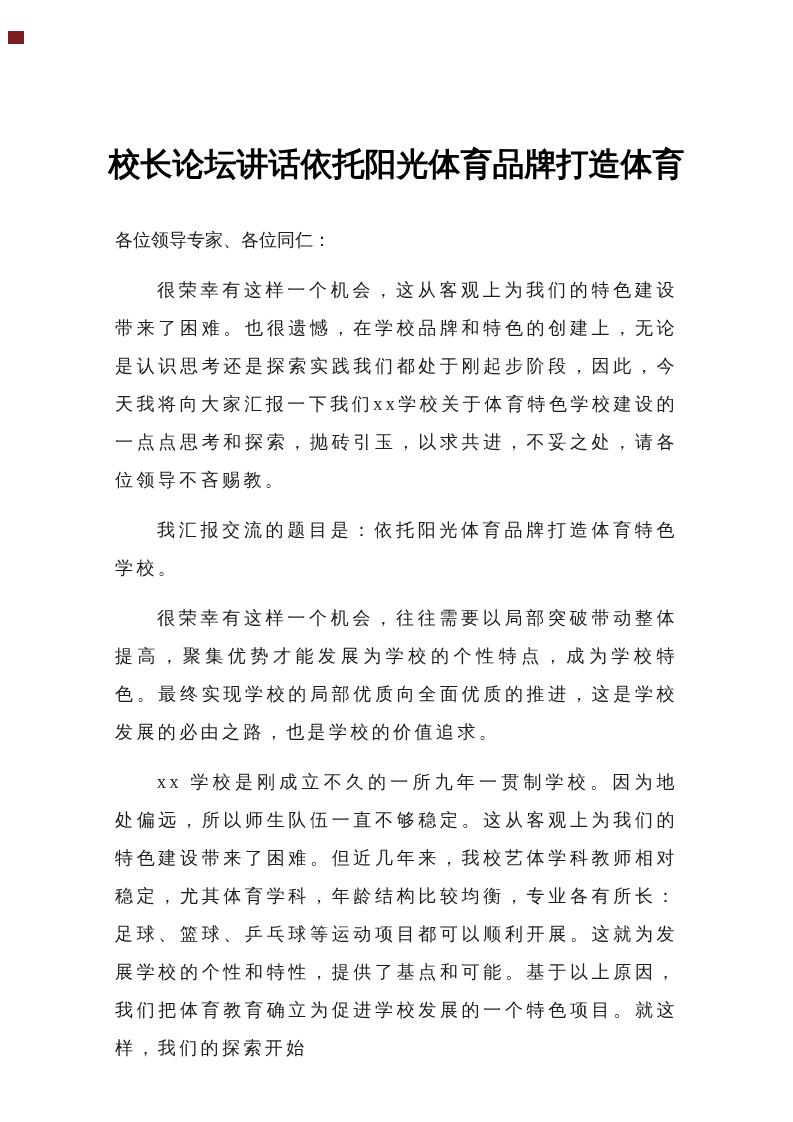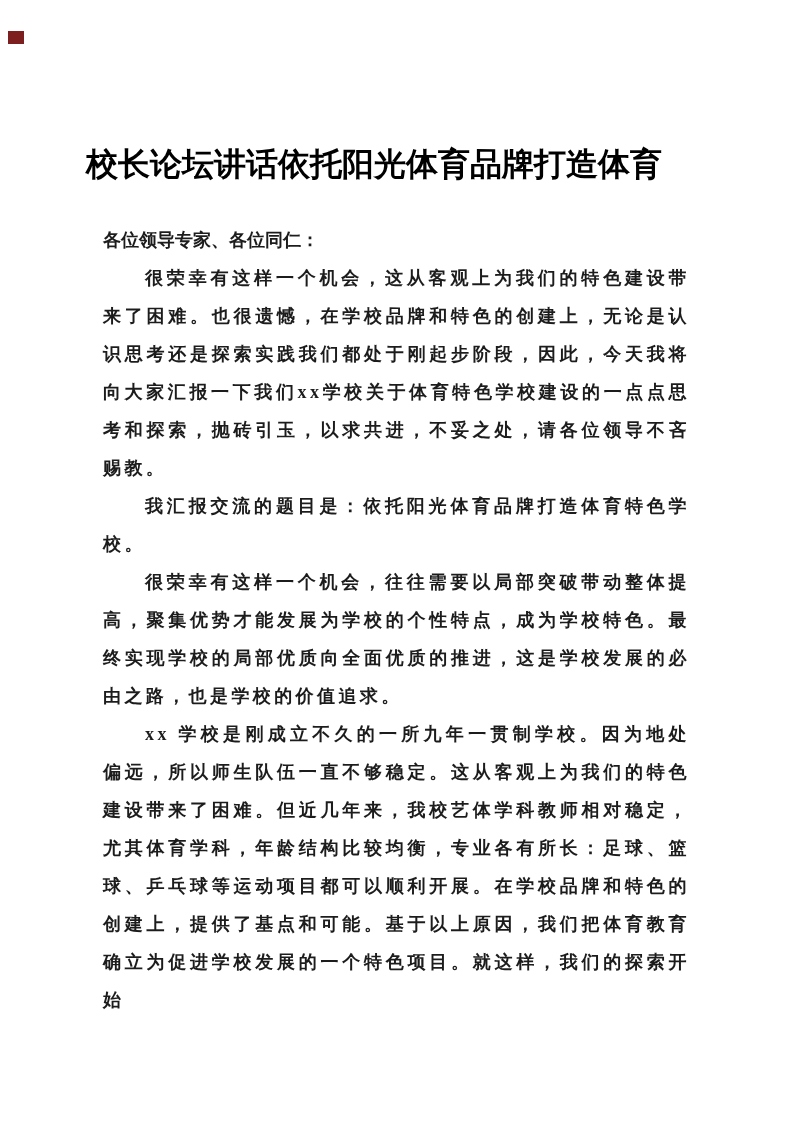--- a/index.html
+++ b/index.html
@@ -26,6 +26,7 @@
   }
   .doc-title {
     margin: 141px 86px 0 86px;
+    text-align: center;
     font-weight: bold;
     font-size: 32px;
     line-height: 46px;

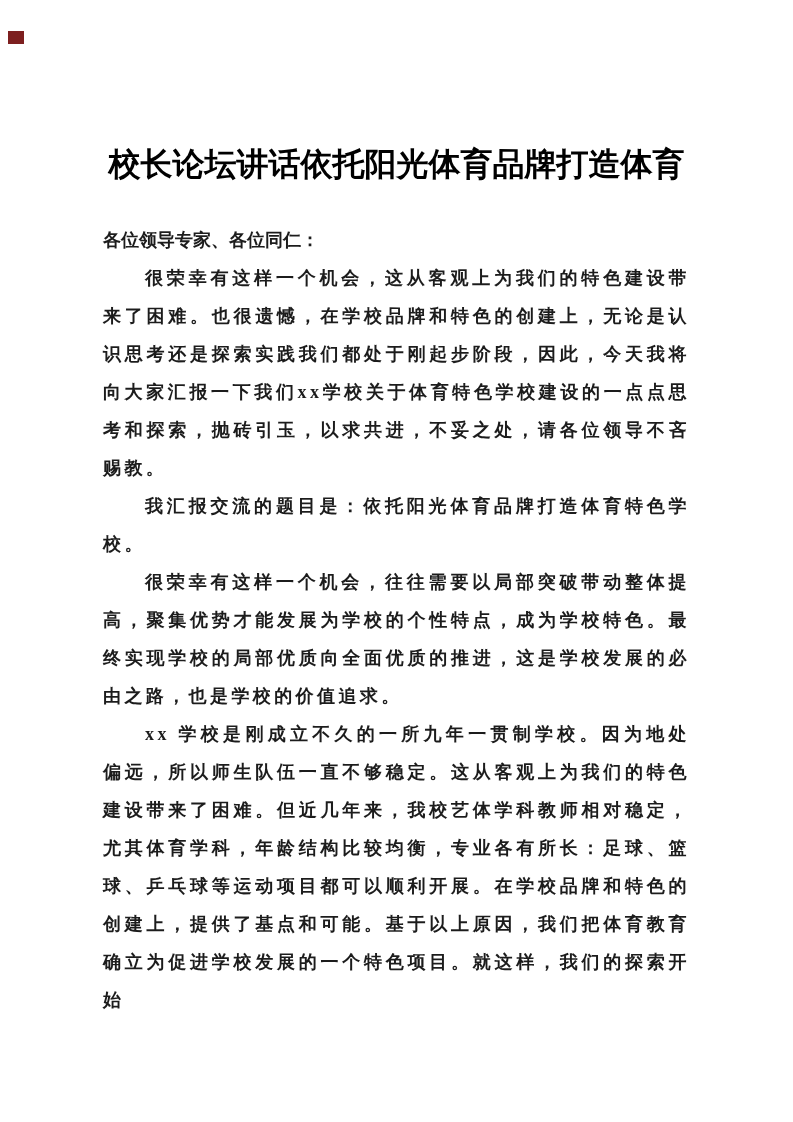--- a/index.html
+++ b/index.html
@@ -42,9 +42,8 @@
     text-align: justify;
   }
   .doc-body p {
-    margin: 0;
+    margin: 12px;
     padding: 0;
-    font-weight: bold;
   }
   .doc-body p.indent {
     text-indent: 42px;

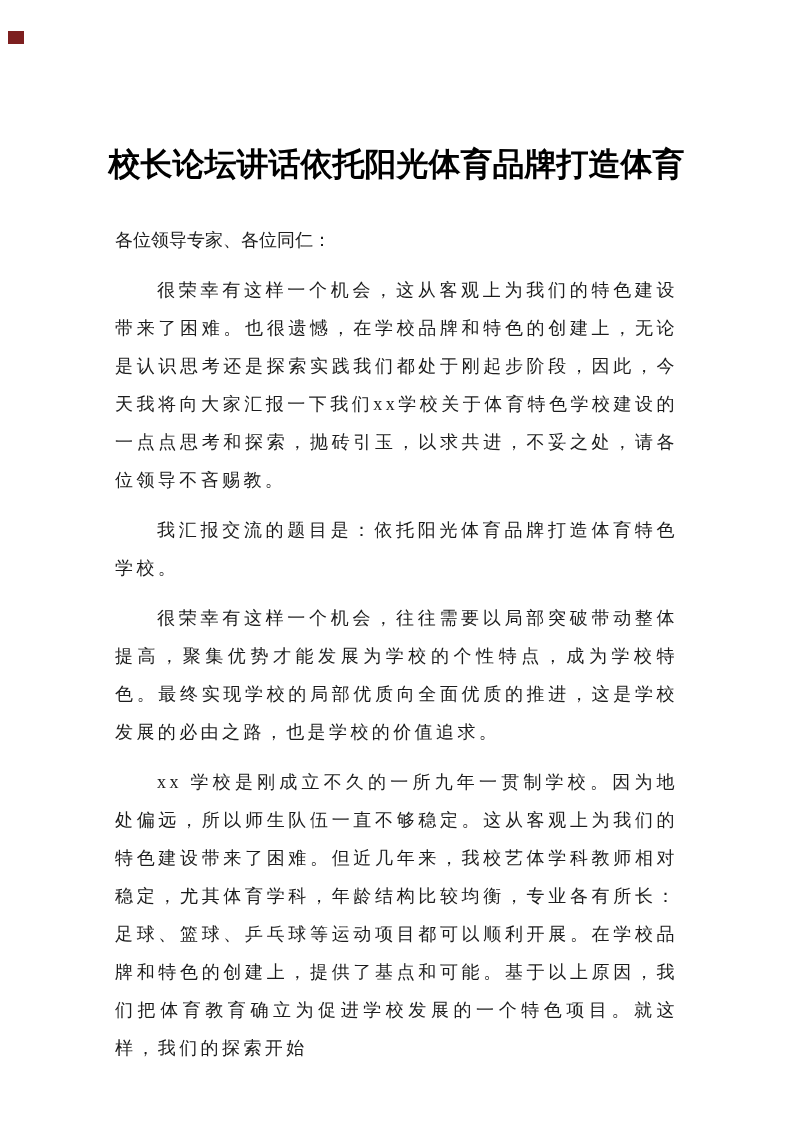--- a/index.html
+++ b/index.html
@@ -70,7 +70,7 @@
     <p class="indent">很荣幸有这样一个机会，这从客观上为我们的特色建设带来了困难。也很遗憾，在学校品牌和特色的创建上，无论是认识思考还是探索实践我们都处于刚起步阶段，因此，今天我将向大家汇报一下我们xx学校关于体育特色学校建设的一点点思考和探索，抛砖引玉，以求共进，不妥之处，请各位领导不吝赐教。</p>
     <p class="indent">我汇报交流的题目是：依托阳光体育品牌打造体育特色学校。</p>
     <p class="indent">很荣幸有这样一个机会，往往需要以局部突破带动整体提高，聚集优势才能发展为学校的个性特点，成为学校特色。最终实现学校的局部优质向全面优质的推进，这是学校发展的必由之路，也是学校的价值追求。</p>
-    <p class="indent">xx 学校是刚成立不久的一所九年一贯制学校。因为地处偏远，所以师生队伍一直不够稳定。这从客观上为我们的特色建设带来了困难。但近几年来，我校艺体学科教师相对稳定，尤其体育学科，年龄结构比较均衡，专业各有所长：足球、篮球、乒乓球等运动项目都可以顺利开展。在学校品牌和特色的创建上，提供了基点和可能。基于以上原因，我们把体育教育确立为促进学校发展的一个特色项目。就这样，我们的探索开始</p>
+    <p class="indent">xx 学校是刚成立不久的一所九年一贯制学校。因为地处偏远，所以师生队伍一直不够稳定。这从客观上为我们的特色建设带来了困难。但近几年来，我校艺体学科教师相对稳定，尤其体育学科，年龄结构比较均衡，专业各有所长：足球、篮球、乒乓球等运动项目都可以顺利开展。这就为发展学校的个性和特性，提供了基点和可能。基于以上原因，我们把体育教育确立为促进学校发展的一个特色项目。就这样，我们的探索开始</p>
   </div>
 
 </div>

